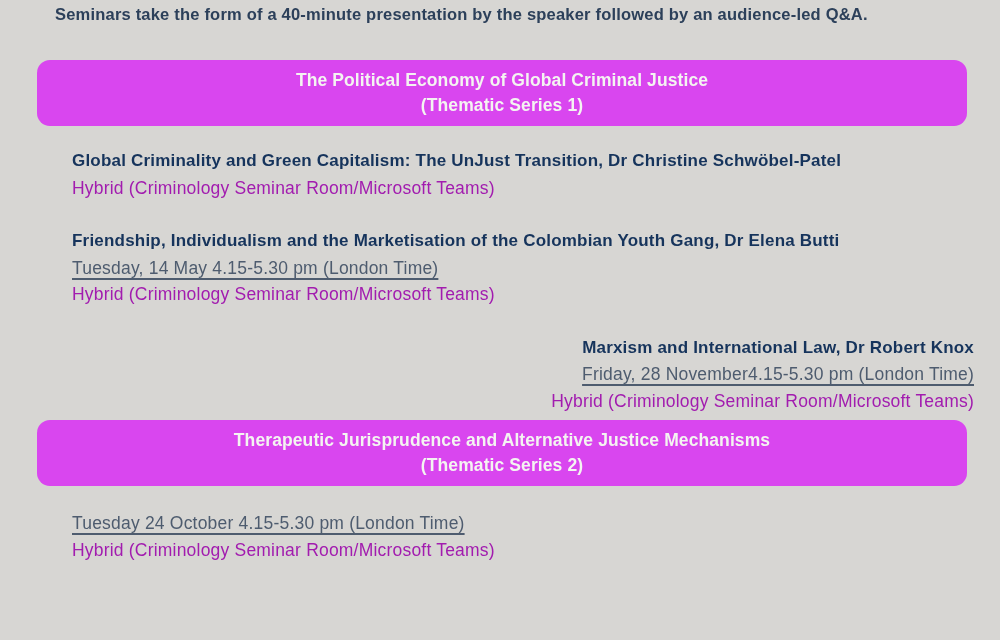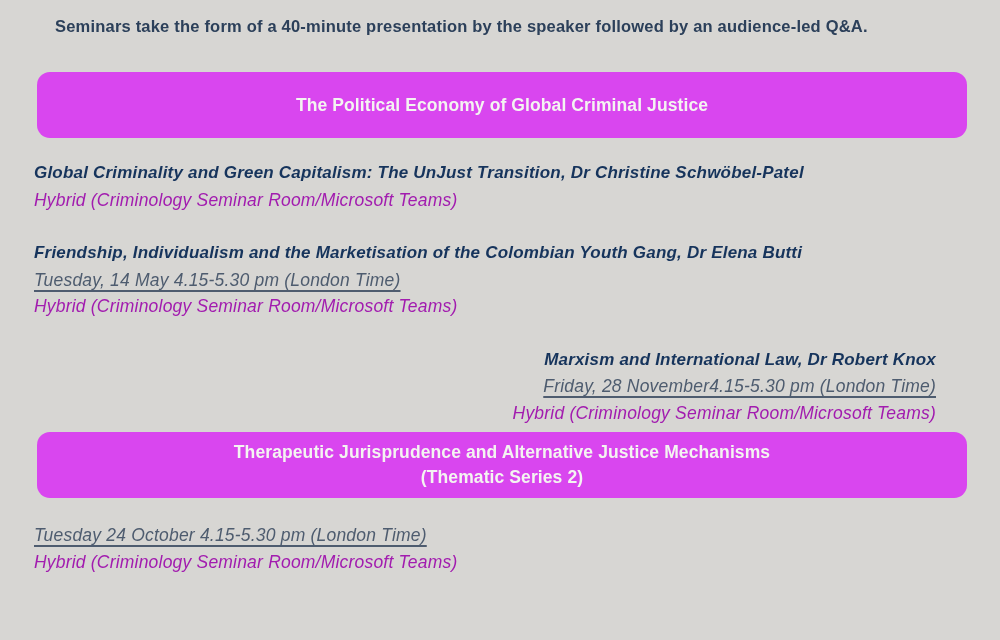--- a/index.html
+++ b/index.html
@@ -15,7 +15,7 @@
   }
   .page {
     box-sizing: border-box;
-    padding-top: 15px;
+    padding-top: 3px;
     width: 1000px;
     height: 640px;
   }

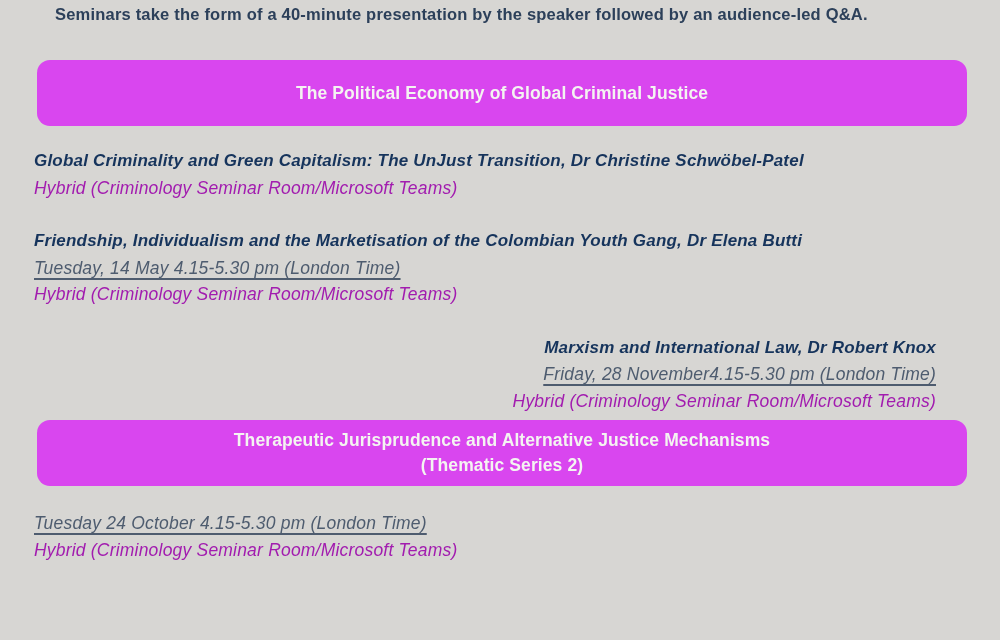--- a/index.html
+++ b/index.html
@@ -84,6 +84,7 @@
 
   <div class="banner banner-1">
     <div>The Political Economy of Global Criminal Justice</div>
+    <div>(Thematic Series 1)</div>
   </div>
 
   <div class="seminar seminar-1">

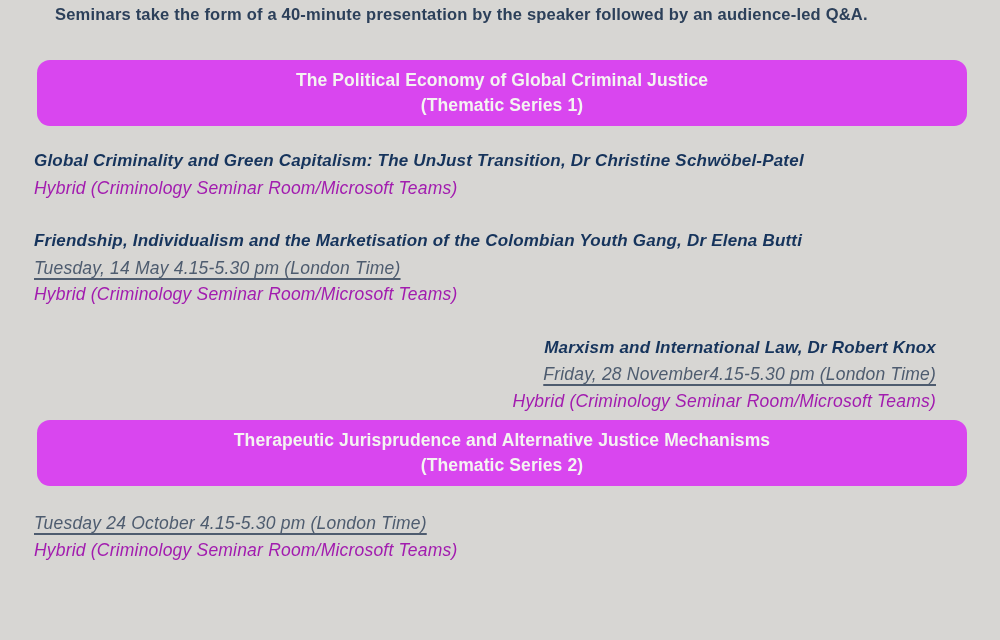--- a/index.html
+++ b/index.html
@@ -48,11 +48,10 @@
   .banner-1 { margin-top: 35px; }
   .banner-2 { margin-top: 6px; }
   .seminar {
-    margin-left: 34px;
+    margin-left: 72px;
     max-width: 902px;
     line-height: 26.5px;
     letter-spacing: 0.2px;
-    font-style: italic;
   }
   .seminar-1 { margin-top: 22px; }
   .seminar-2 { margin-top: 27px; }

